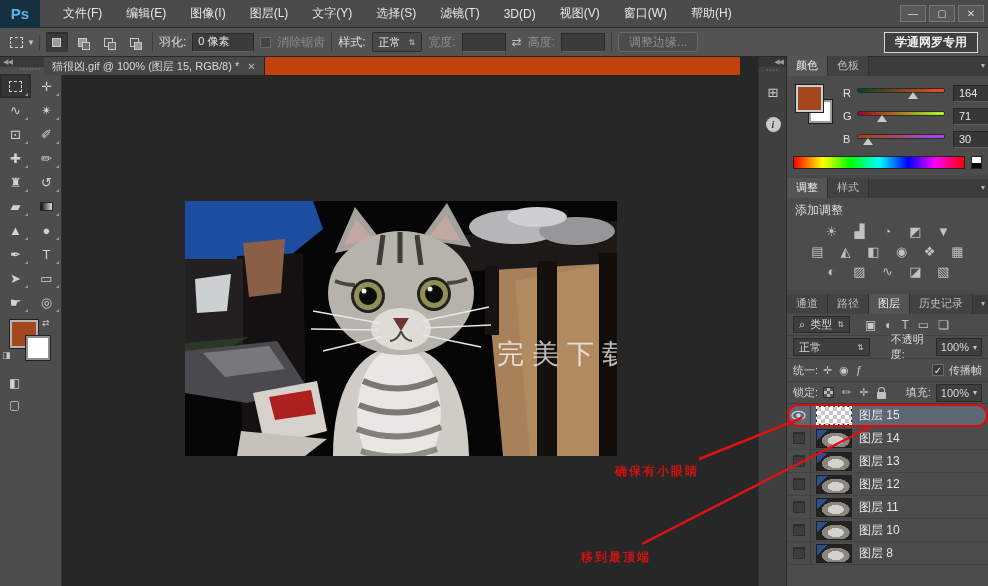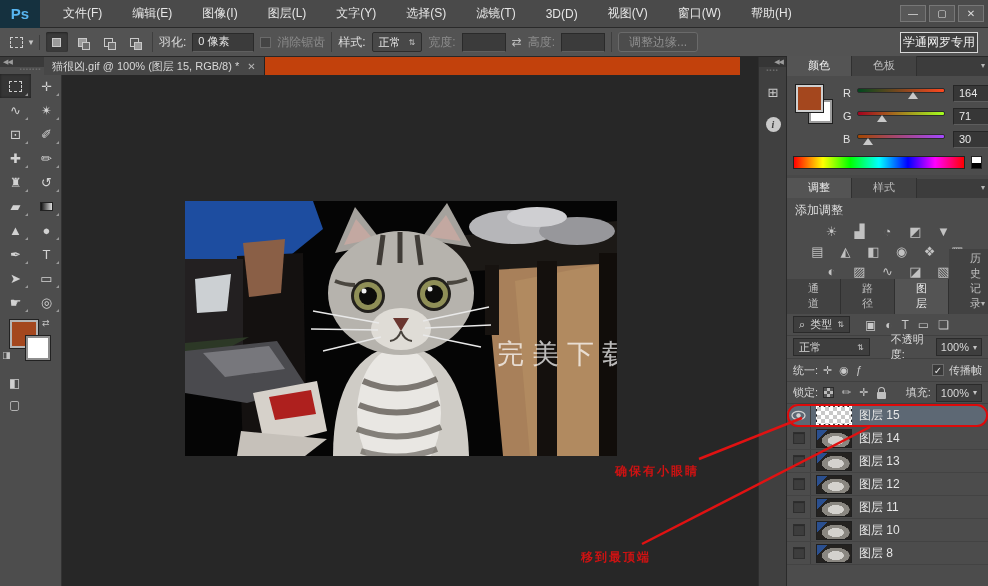--- a/index.html
+++ b/index.html
@@ -9,7 +9,7 @@
   
   .menubar { position:absolute; left:0; top:0; width:988px; height:28px; background:#4a4a4a; border-bottom:1px solid #2a2a2a; display:flex; align-items:center; }
   .ps-logo { width:40px; height:28px; background:#15313f; color:#58b5f0; font-weight:bold; font-size:15px; display:flex; align-items:center; justify-content:center; }
-  .menu-items { display:flex; align-items:center; margin-left:12px; gap:8px; }
+  .menu-items { display:flex; align-items:center; margin-left:12px; gap:2px; }
   .menu-item { padding:4px 11px; color:#e6e6e6; cursor:default; }
   .win-controls { margin-left:auto; display:flex; margin-right:4px; gap:3px; }
   .win-btn { width:26px; height:17px; background:#585858; border:1px solid #777; color:#ddd; font-size:10px; display:flex; align-items:center; justify-content:center; }

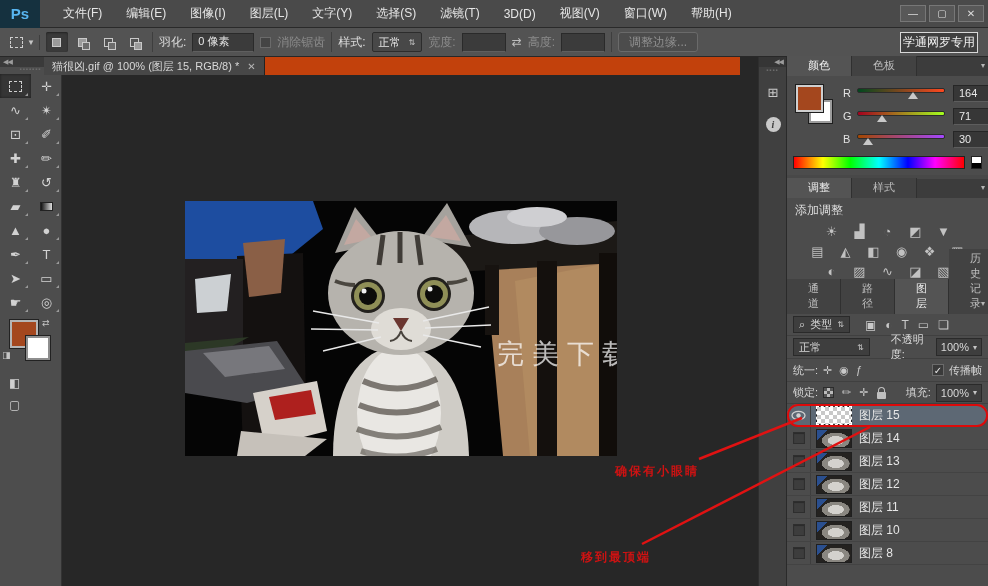--- a/index.html
+++ b/index.html
@@ -32,7 +32,7 @@
   .opt-check { width:11px; height:11px; border:1px solid #6a6a6a; background:#444; display:inline-block; }
   .swap-icon { color:#bdbdbd; font-size:12px; }
   .refine-btn { height:20px; padding:0 10px; border:1px solid #6a6a6a; border-radius:3px; color:#8f8f8f; background:#4c4c4c; display:flex; align-items:center; }
-  .brand-btn { height:21px; padding:0 2px; border:1px solid #d8d8d8; background:#3f3f3f; color:#f2f2f2; display:flex; align-items:center; margin-left:auto; margin-right:4px; font-size:12px; }
+  .brand-btn { height:21px; padding:0 10px; border:1px solid #d8d8d8; background:#3f3f3f; color:#f2f2f2; display:flex; align-items:center; margin-left:auto; margin-right:4px; font-size:12px;font-weight:bold; }
   .sep { width:1px; height:20px; background:#3e3e3e; }
 
   

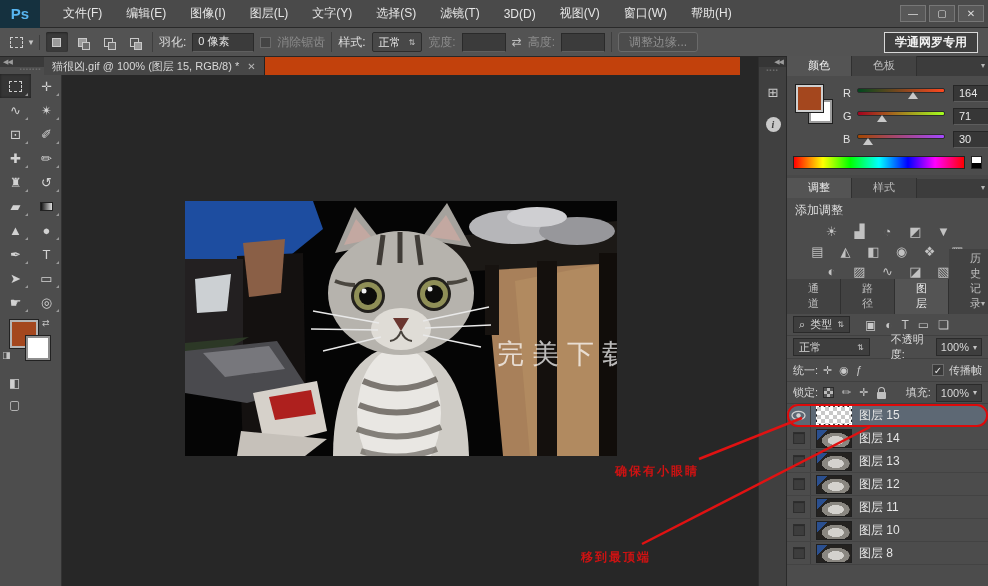--- a/index.html
+++ b/index.html
@@ -71,7 +71,7 @@
   
   .dock { position:absolute; left:786px; top:57px; width:202px; height:529px; background:#484848; border-left:1px solid #2a2a2a; display:flex; flex-direction:column; }
   .panel-tabs { height:19px; background:#3c3c3c; display:flex; align-items:flex-end; font-size:11px; position:relative; }
-  .panel-tab { padding:2px 21px 3px; color:#bdbdbd; background:#424242; border-right:1px solid #303030; }
+  .panel-tab { padding:2px 9px 3px; color:#bdbdbd; background:#424242; border-right:1px solid #303030; }
   .panel-tab.active { background:#545454; color:#ececec; }
   .panel-menu { position:absolute; right:3px; top:4px; color:#b5b5b5; font-size:8px; }
 

